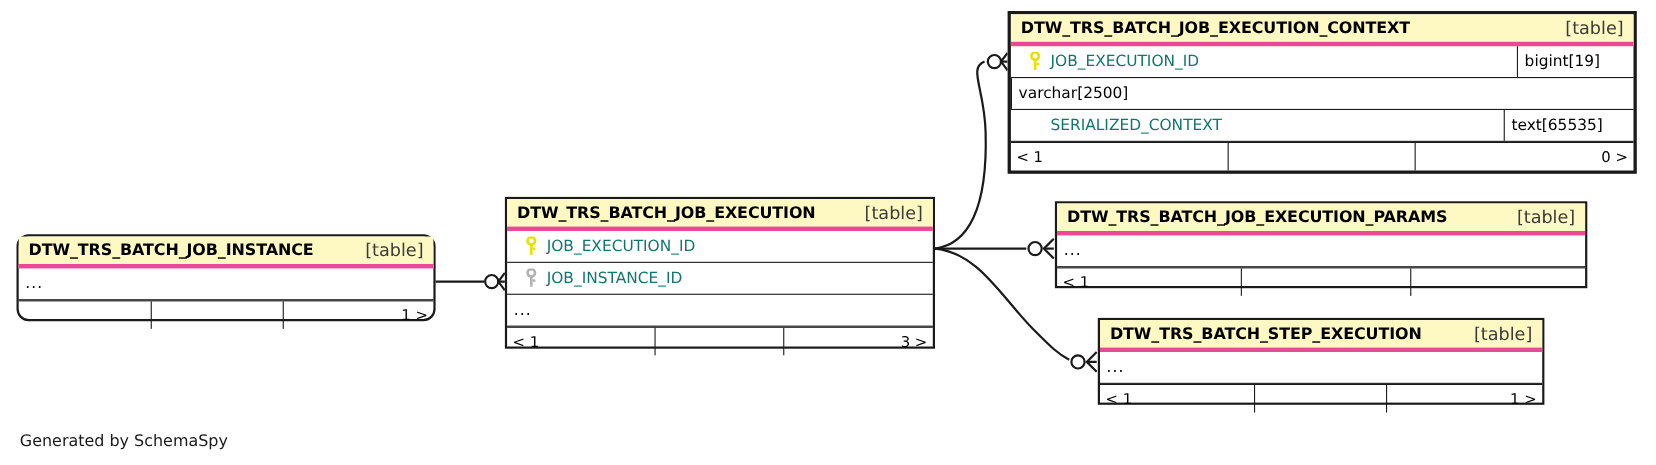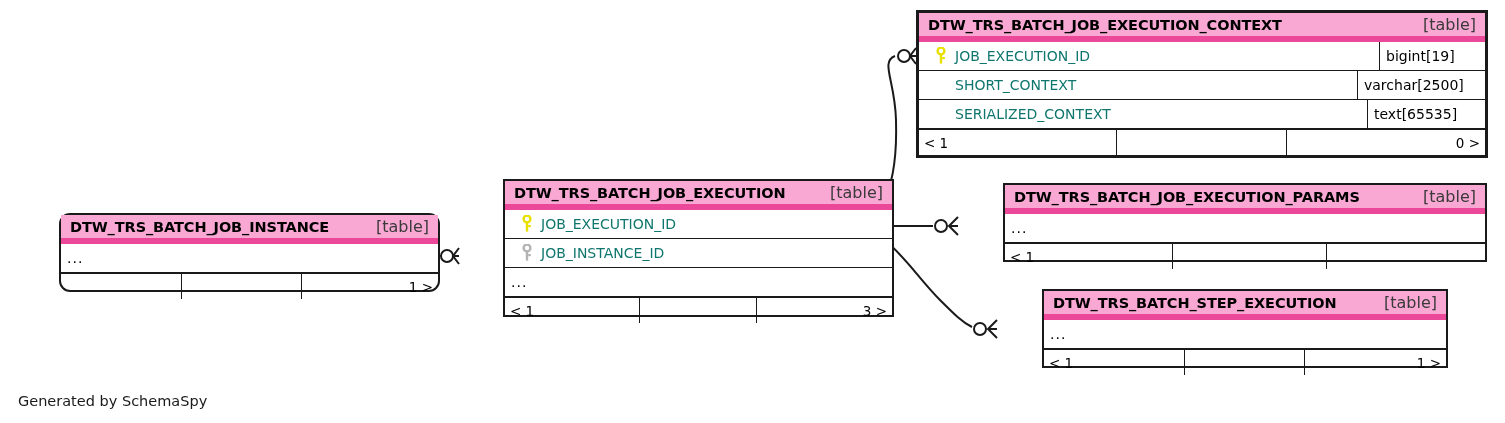--- a/index.html
+++ b/index.html
@@ -40,8 +40,8 @@
     margin-left: 44px;
   }
   .tbl-header {
-    background: #f9a8d4;
-    border-bottom: 6px solid #ec4899;
+    background: #fef9c3;
+    border-bottom: 4px solid #ec4899;
     display: flex;
     align-items: center;
     justify-content: space-between;

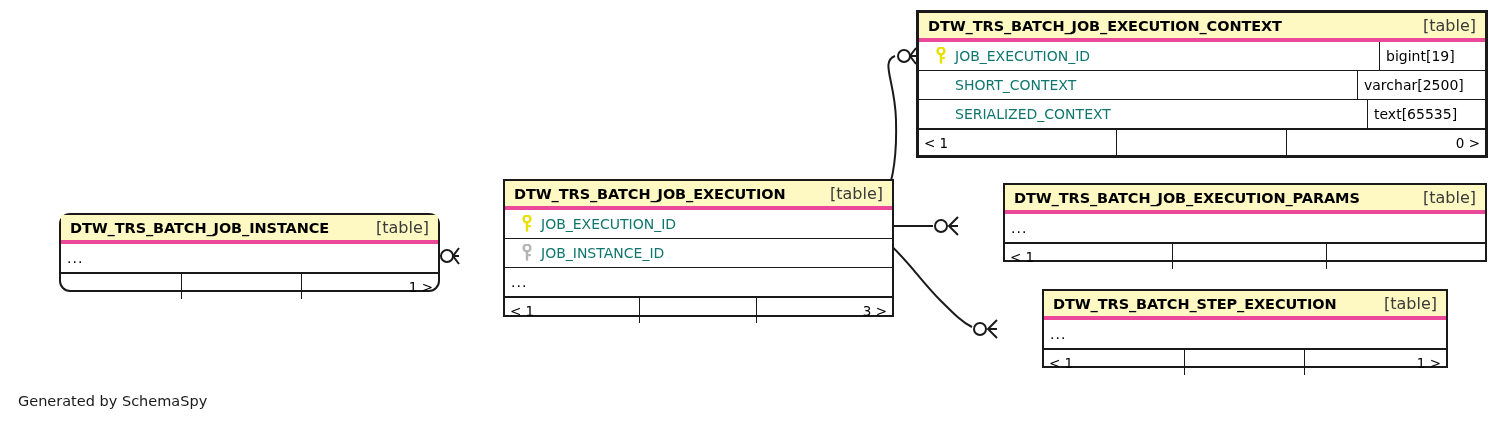--- a/index.html
+++ b/index.html
@@ -197,10 +197,6 @@
     </div>
 
     <div class="col-row">
-      <span class="col-name">
-        <span class="key-slot"></span>
-        <span>SHORT_CONTEXT</span>
-      </span>
       <span class="col-type" style="width:128px;">varchar[2500]</span>
     </div>
 

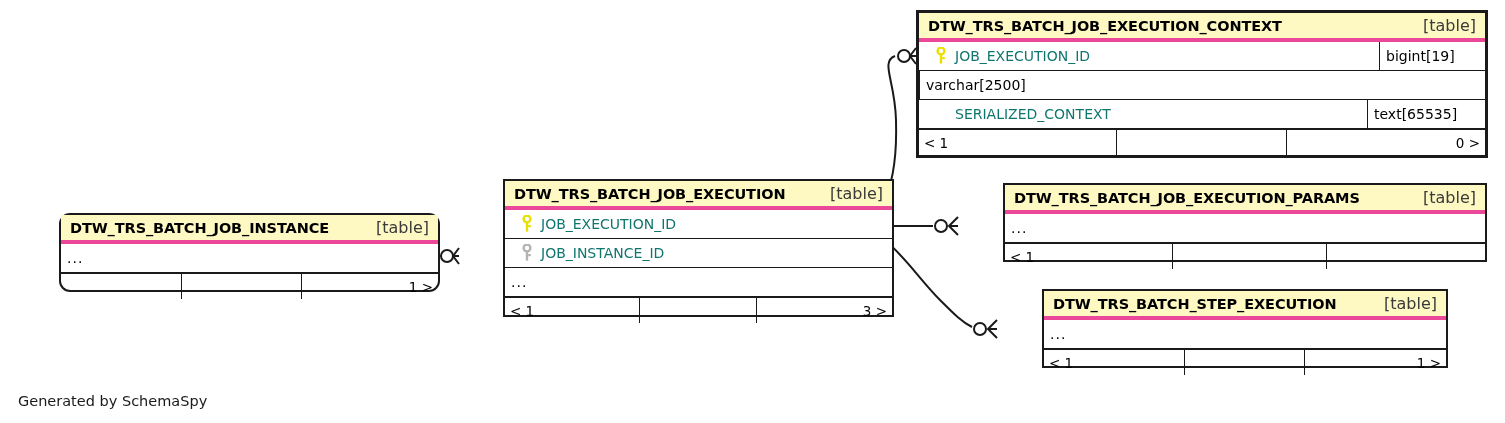--- a/index.html
+++ b/index.html
@@ -37,7 +37,6 @@
   }
   .table-box.thin {
     border-width: 2px;
-    margin-left: 44px;
   }
   .tbl-header {
     background: #fef9c3;

